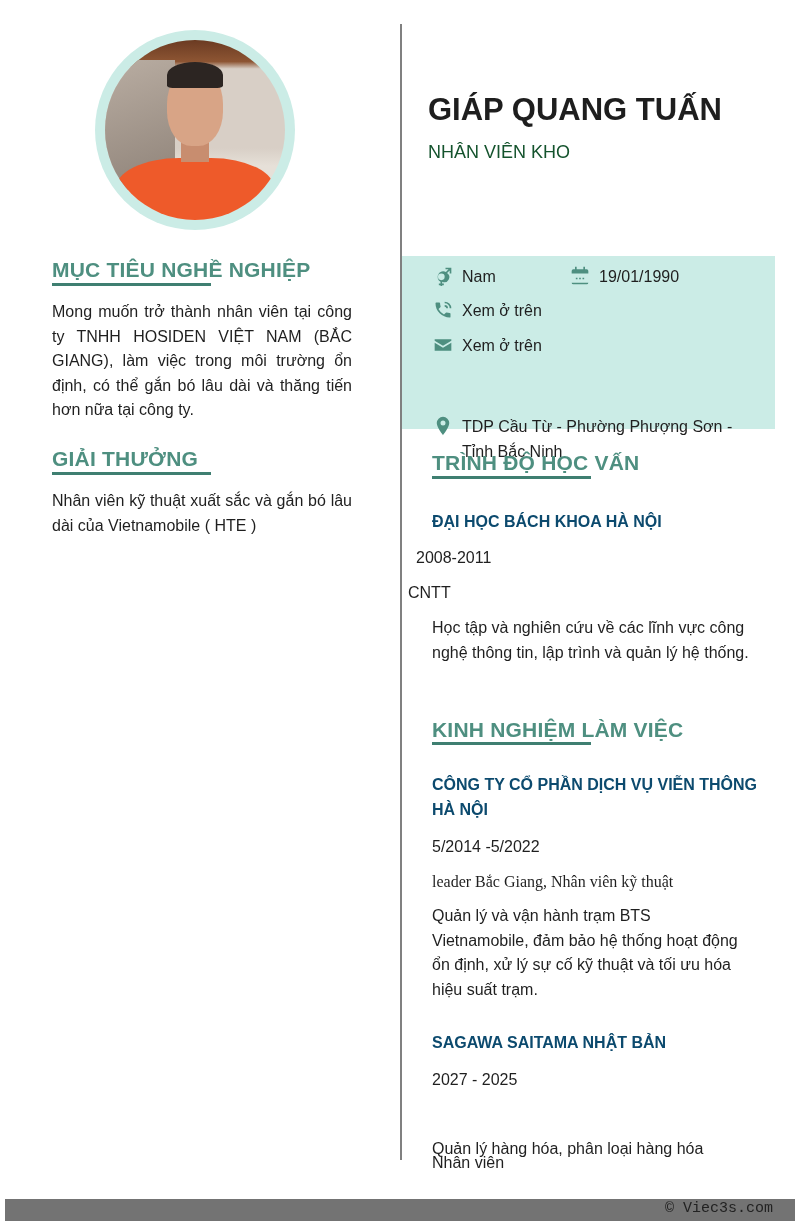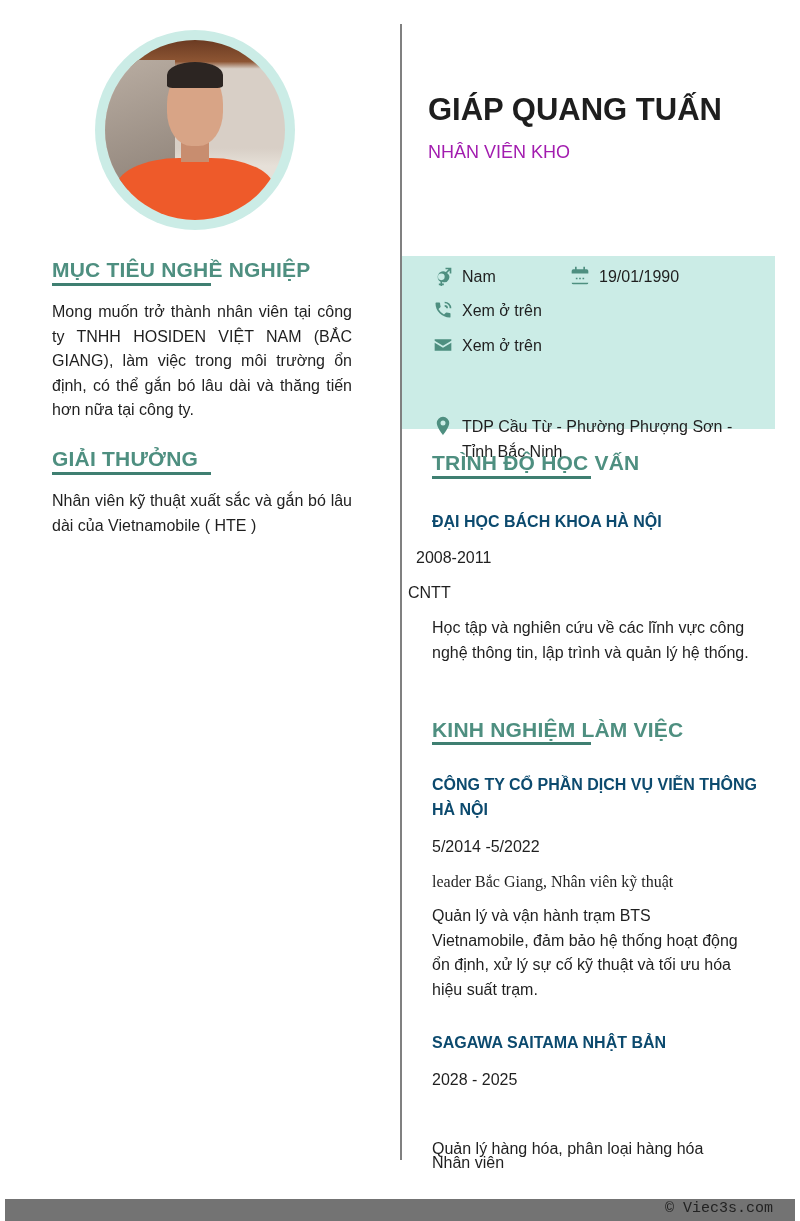--- a/index.html
+++ b/index.html
@@ -18,7 +18,7 @@
   .para { position:absolute; font-size:16px; line-height:24.6px; }
   .justify { text-align:justify; }
   .name { position:absolute; left:428px; top:92px; font-size:31px; font-weight:bold; color:#1e1e1e; }
-  .job { position:absolute; left:428px; top:142px; font-size:18px; color:#a21caf; }
+  .job { position:absolute; left:428px; top:142px; font-size:18px; color:#14532d; }
   .contact-box { position:absolute; left:402px; top:256px; width:373px; height:173px; background:#cbece6; }
   .c-row { position:absolute; display:flex; align-items:flex-start; font-size:16px; line-height:24.6px; }
   .c-icon { width:22px; height:22px; margin-right:8px; display:inline-flex; align-items:center; justify-content:center; color:#4e8f80; }

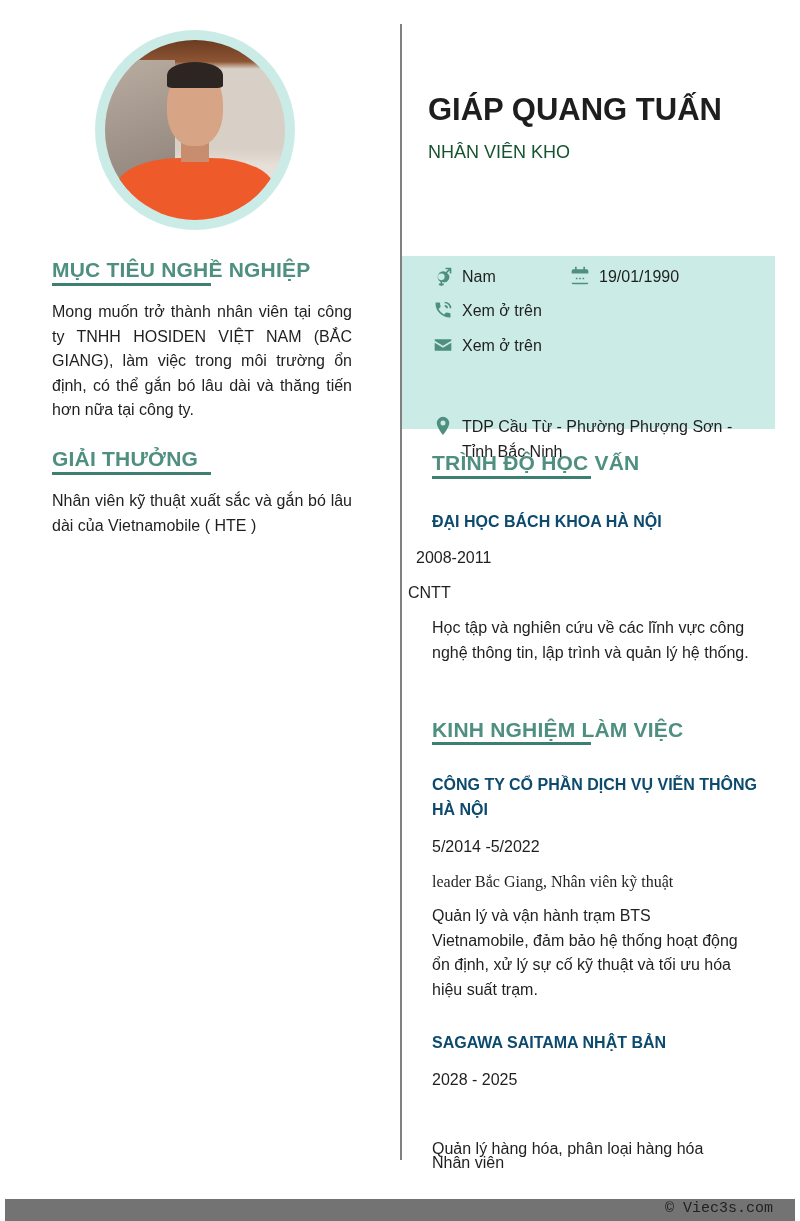--- a/index.html
+++ b/index.html
@@ -114,7 +114,7 @@
 <div class="line" style="left:432px; top:904px; width:310px;">Quản lý và vận hành trạm BTS Vietnamobile, đảm bảo hệ thống hoạt động ổn định, xử lý sự cố kỹ thuật và tối ưu hóa hiệu suất trạm.</div>
 
 <div class="item-title" style="left:432px; top:1031px;">SAGAWA SAITAMA NHẬT BẢN</div>
-<div class="line" style="left:432px; top:1068px;">2028 - 2025</div>
+<div class="line" style="left:432px; top:1068px;">2027 - 2025</div>
 <div class="line" style="left:432px; top:1103px;margin-top:48px;">Nhân viên</div>
 <div class="line" style="left:432px; top:1137px;">Quản lý hàng hóa, phân loại hàng hóa</div>
 

